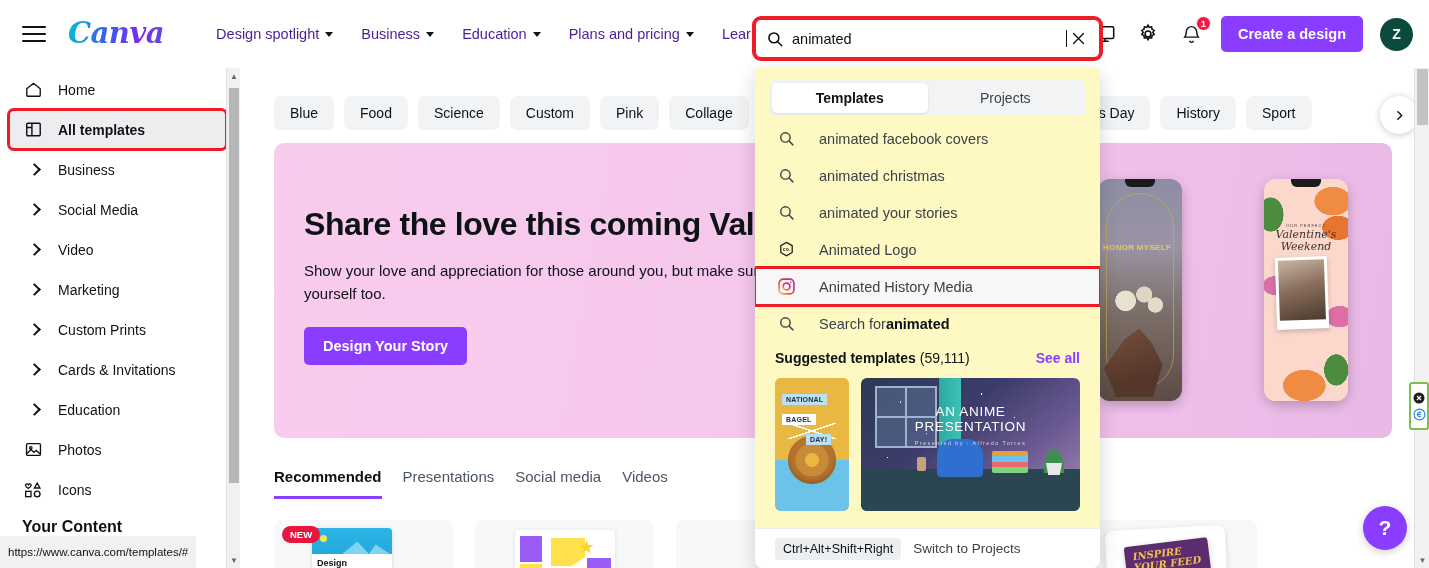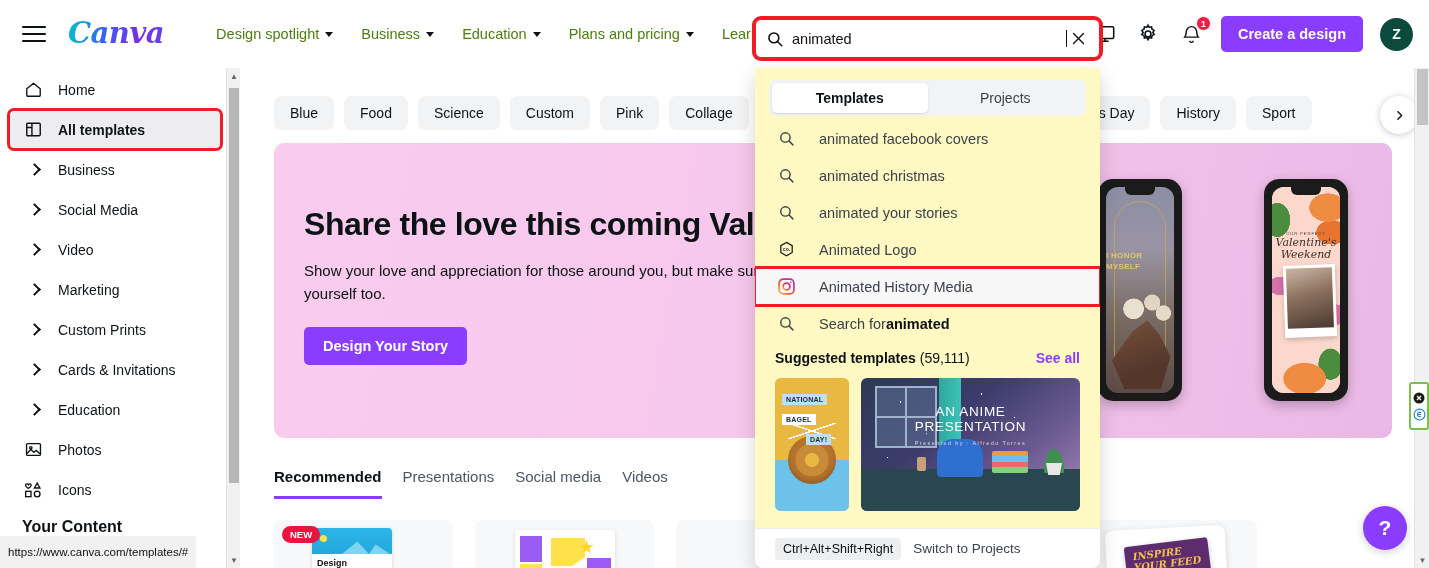--- a/index.html
+++ b/index.html
@@ -38,7 +38,7 @@
   .navlinks { display:flex; align-items:center; margin-left:38px; gap:0; }
   .navlink {
     display:flex; align-items:center; gap:6px;
-    font-size:14.5px; color:#4d7c0f; padding:8px 14px; cursor:pointer;
+    font-size:14.5px; color:#4c1d95; padding:8px 14px; cursor:pointer;
     white-space:nowrap;
   }
   .caret { width:0; height:0; border-left:4.5px solid transparent; border-right:4.5px solid transparent; border-top:5px solid #0d1216; margin-top:2px;}

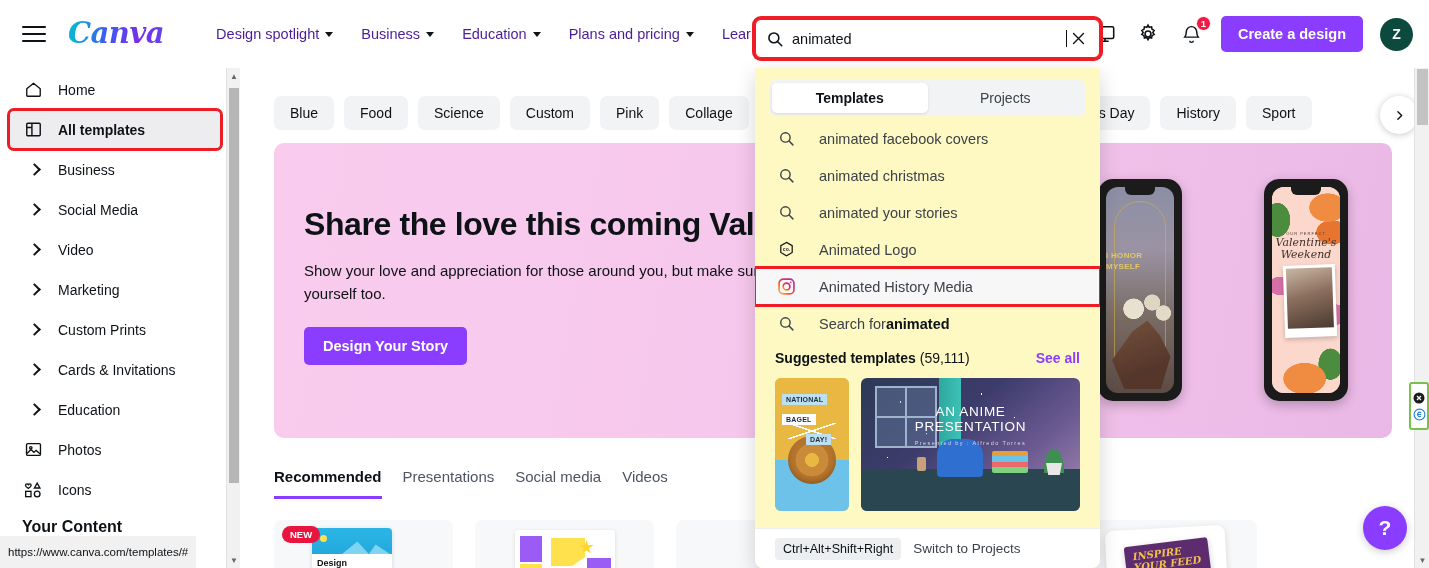--- a/index.html
+++ b/index.html
@@ -82,7 +82,7 @@
   
   #sidebar {
     position:absolute; left:0; top:68px; width:236px; height:500px;
-    background:#fff; border-right:6px solid #4c1d95; overflow:hidden;
+    background:#fff; border-right:1px solid #4c1d95; overflow:hidden;
   }
   .side-item {
     display:flex; align-items:center; height:37px; margin:3px 10px; padding:0 12px;

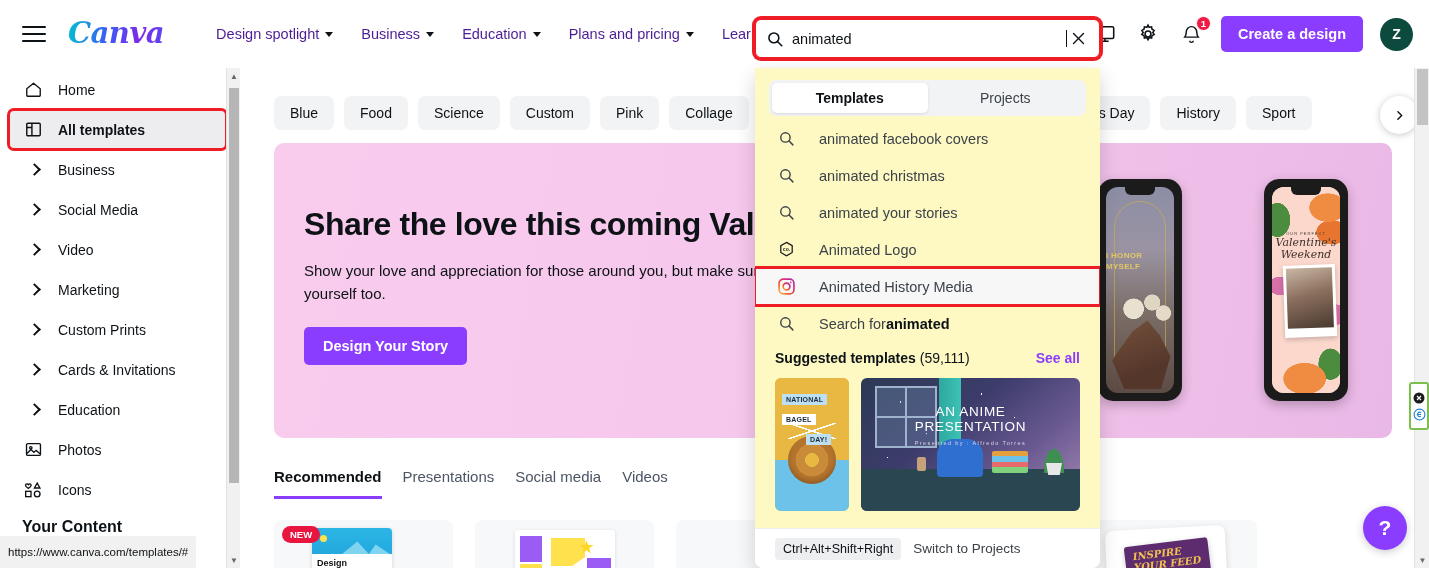--- a/index.html
+++ b/index.html
@@ -136,7 +136,7 @@
     font-family:"Liberation Sans", sans-serif;
   }
   
-  .phone { position:absolute; top:36px; width:84px; height:222px; border-radius:15px; background:#1b1b1b; padding:8px; box-shadow:0 4px 12px rgba(0,0,0,.24);}
+  .phone { position:absolute; top:36px; width:84px; height:222px; border-radius:15px; background:#1b1b1b; padding:0; box-shadow:0 4px 12px rgba(0,0,0,.24);}
   .phone .screen { width:100%; height:100%; border-radius:12px; overflow:hidden; position:relative;}
   .notch { position:absolute; left:50%; transform:translateX(-50%); top:0; width:30px; height:8px; background:#1b1b1b; border-radius:0 0 6px 6px; z-index:4;}
   #phone1 { left:824px; }

